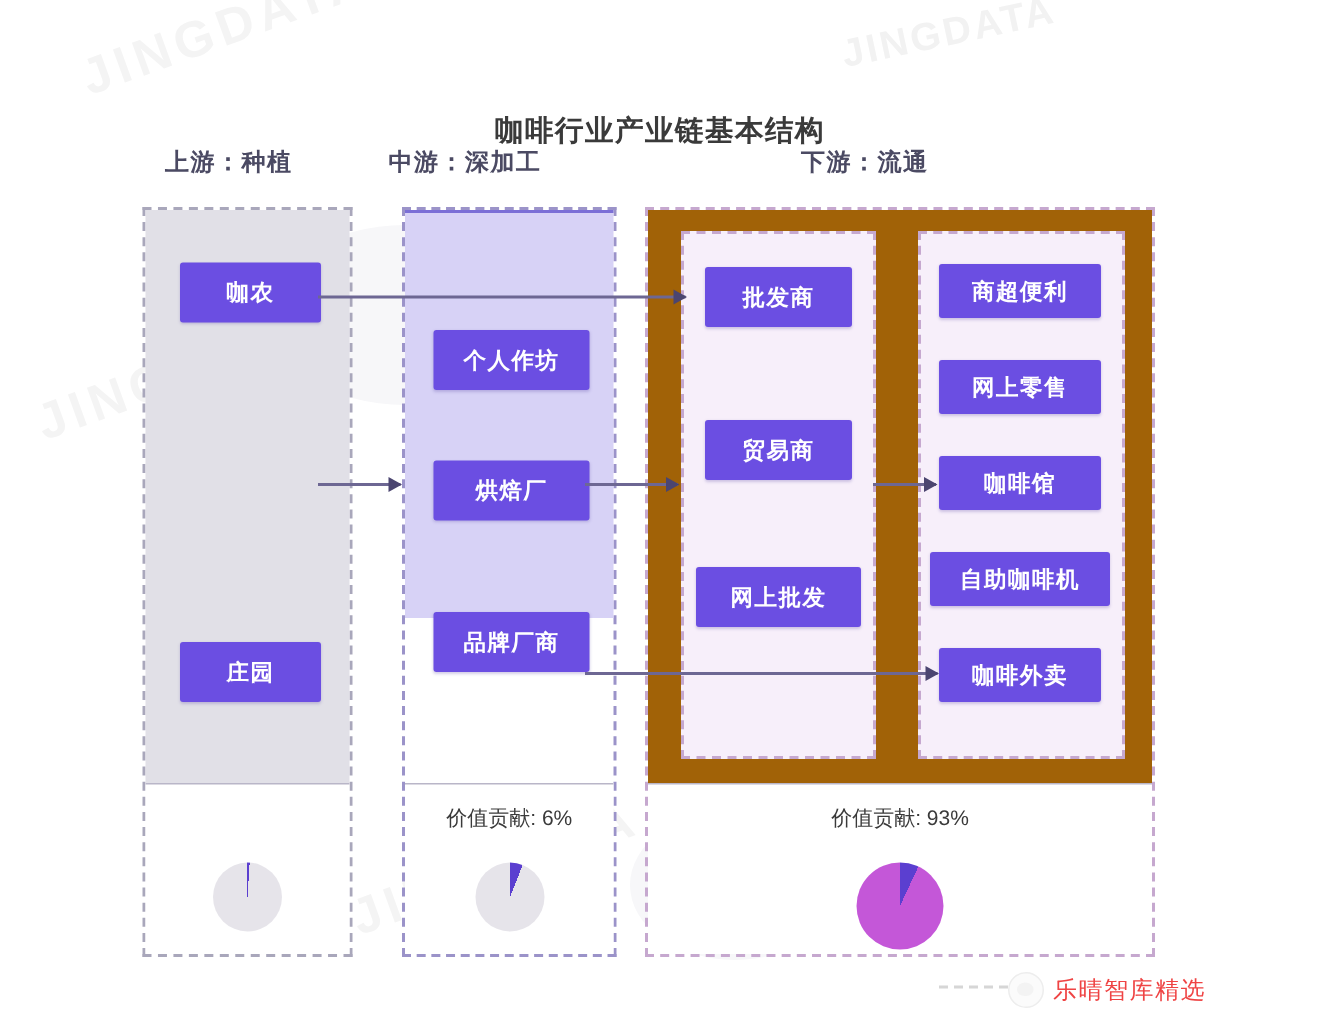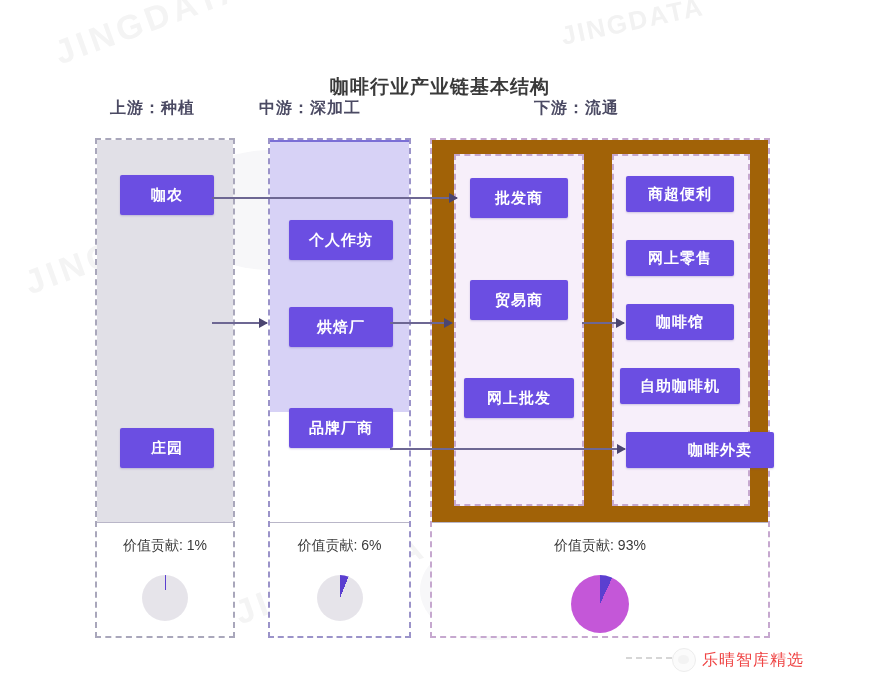--- a/index.html
+++ b/index.html
@@ -259,7 +259,7 @@
       <div class="node" style="left:12px; top:84px; width:108px; height:36px;">网上零售</div>
       <div class="node" style="left:12px; top:148px; width:108px; height:36px;">咖啡馆</div>
       <div class="node" style="left:6px; top:212px; width:120px; height:36px;">自助咖啡机</div>
-      <div class="node" style="left:12px; top:276px; width:108px; height:36px;padding-left:40px;">咖啡外卖</div>
+      <div class="node" style="left:12px; top:276px; width:108px; height:36px;">咖啡外卖</div>
     </div>
 
   </div>

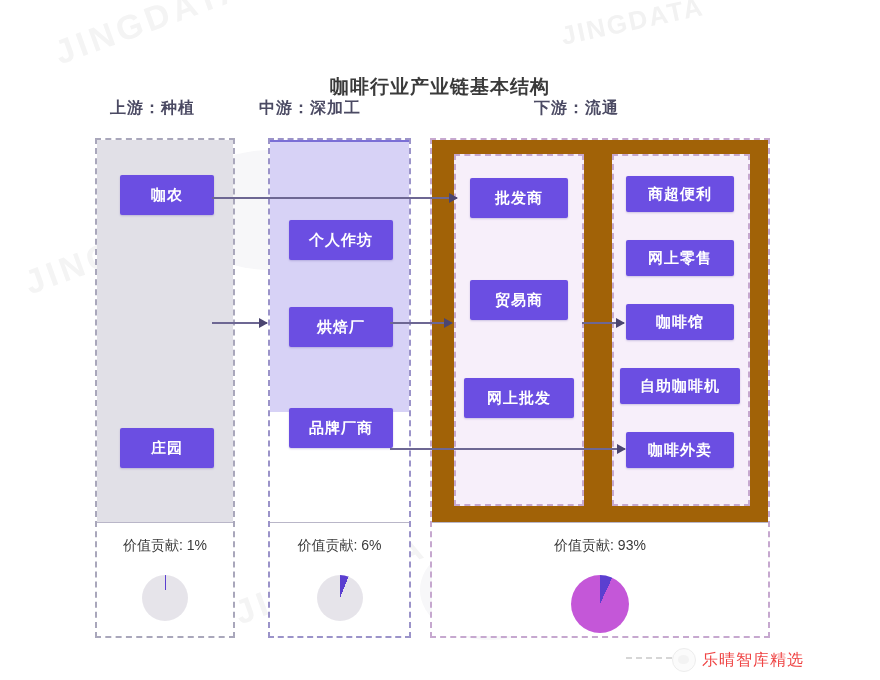--- a/index.html
+++ b/index.html
@@ -228,7 +228,6 @@
     <div class="node" style="left:23px; top:288px; width:94px; height:40px;text-align:right;">庄园</div>
   </div>
   <div class="col-foot">
-    <div class="foot-label">价值贡献: 1%</div>
     <div class="foot-pie pie-sm" style="background: conic-gradient(#5b3fd0 0 3.6deg, #e6e4ea 3.6deg 360deg);"></div>
   </div>
 </div>

